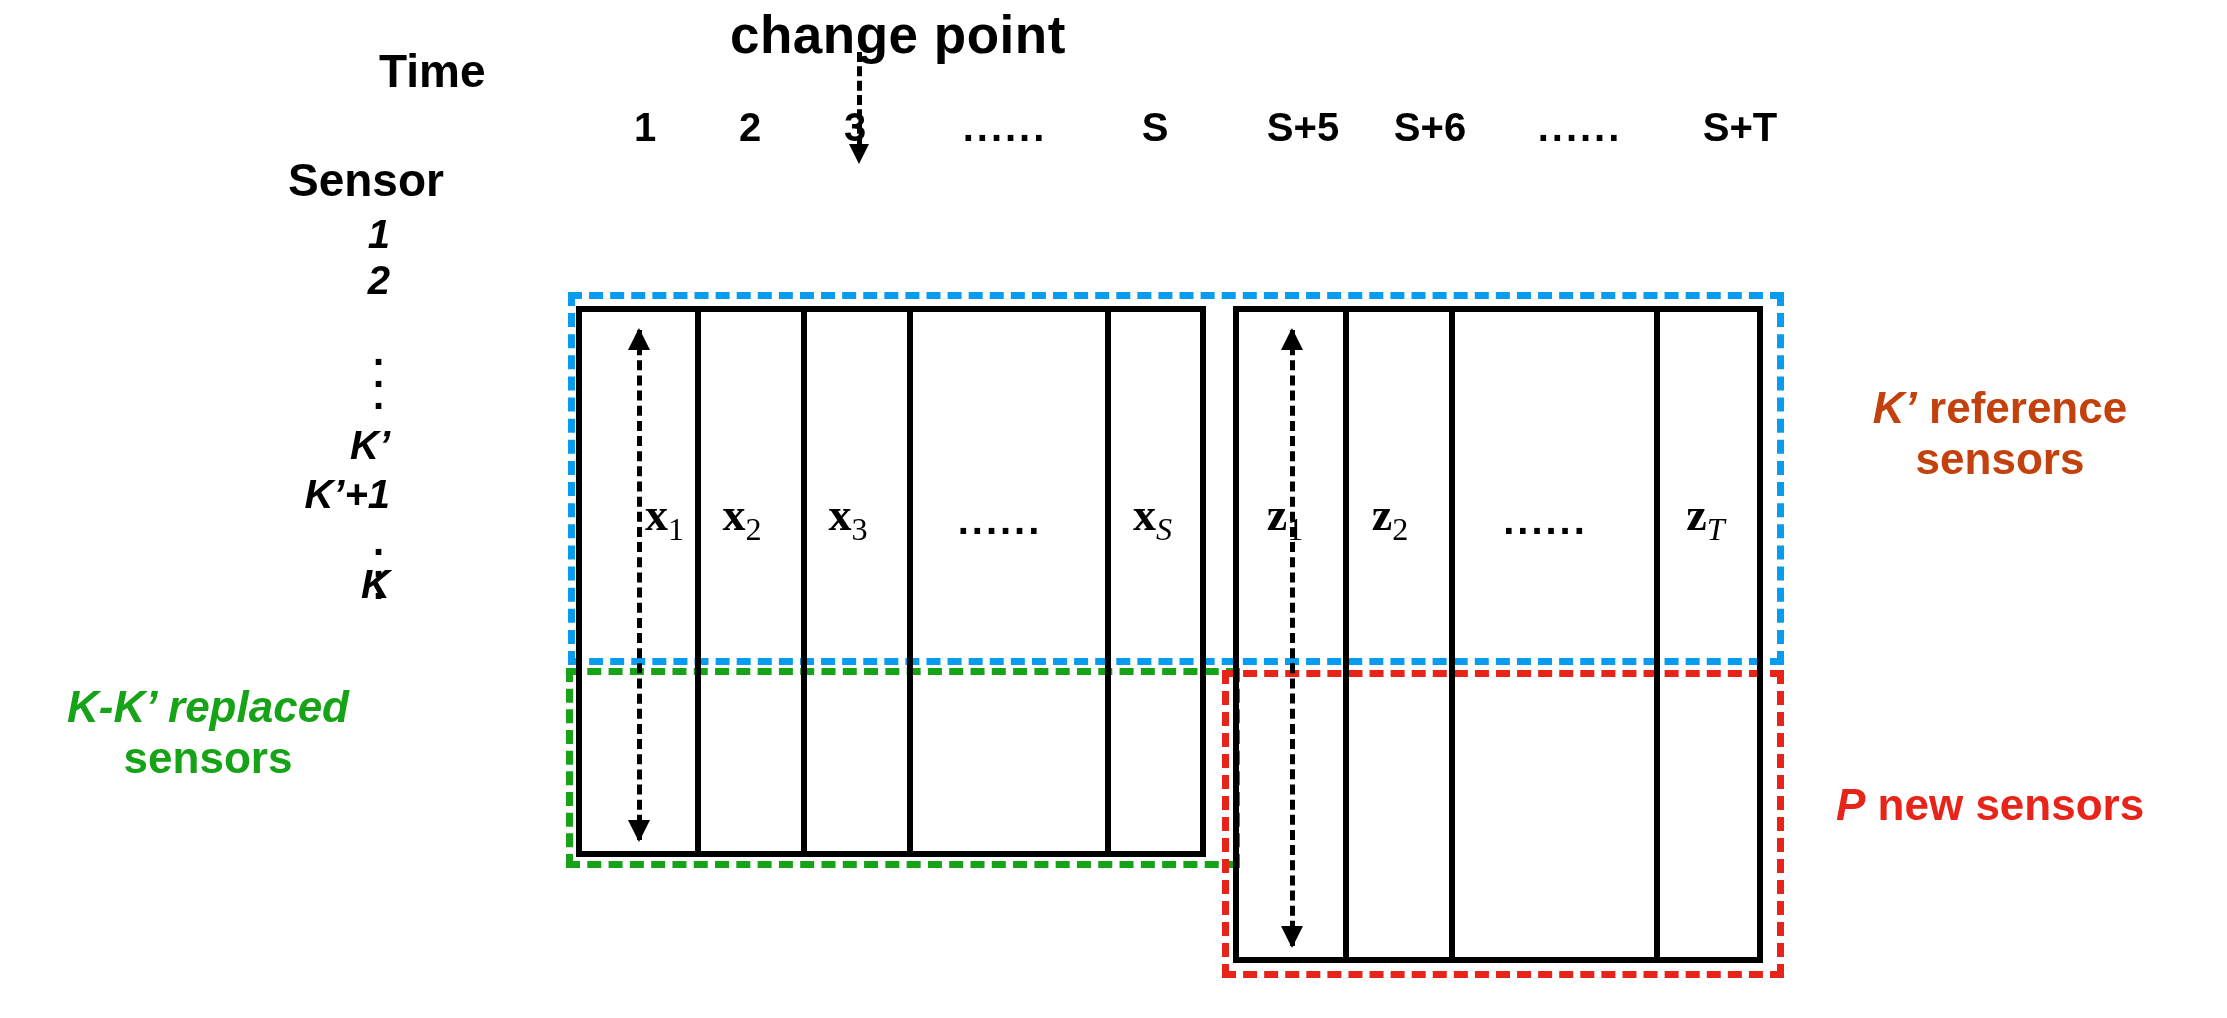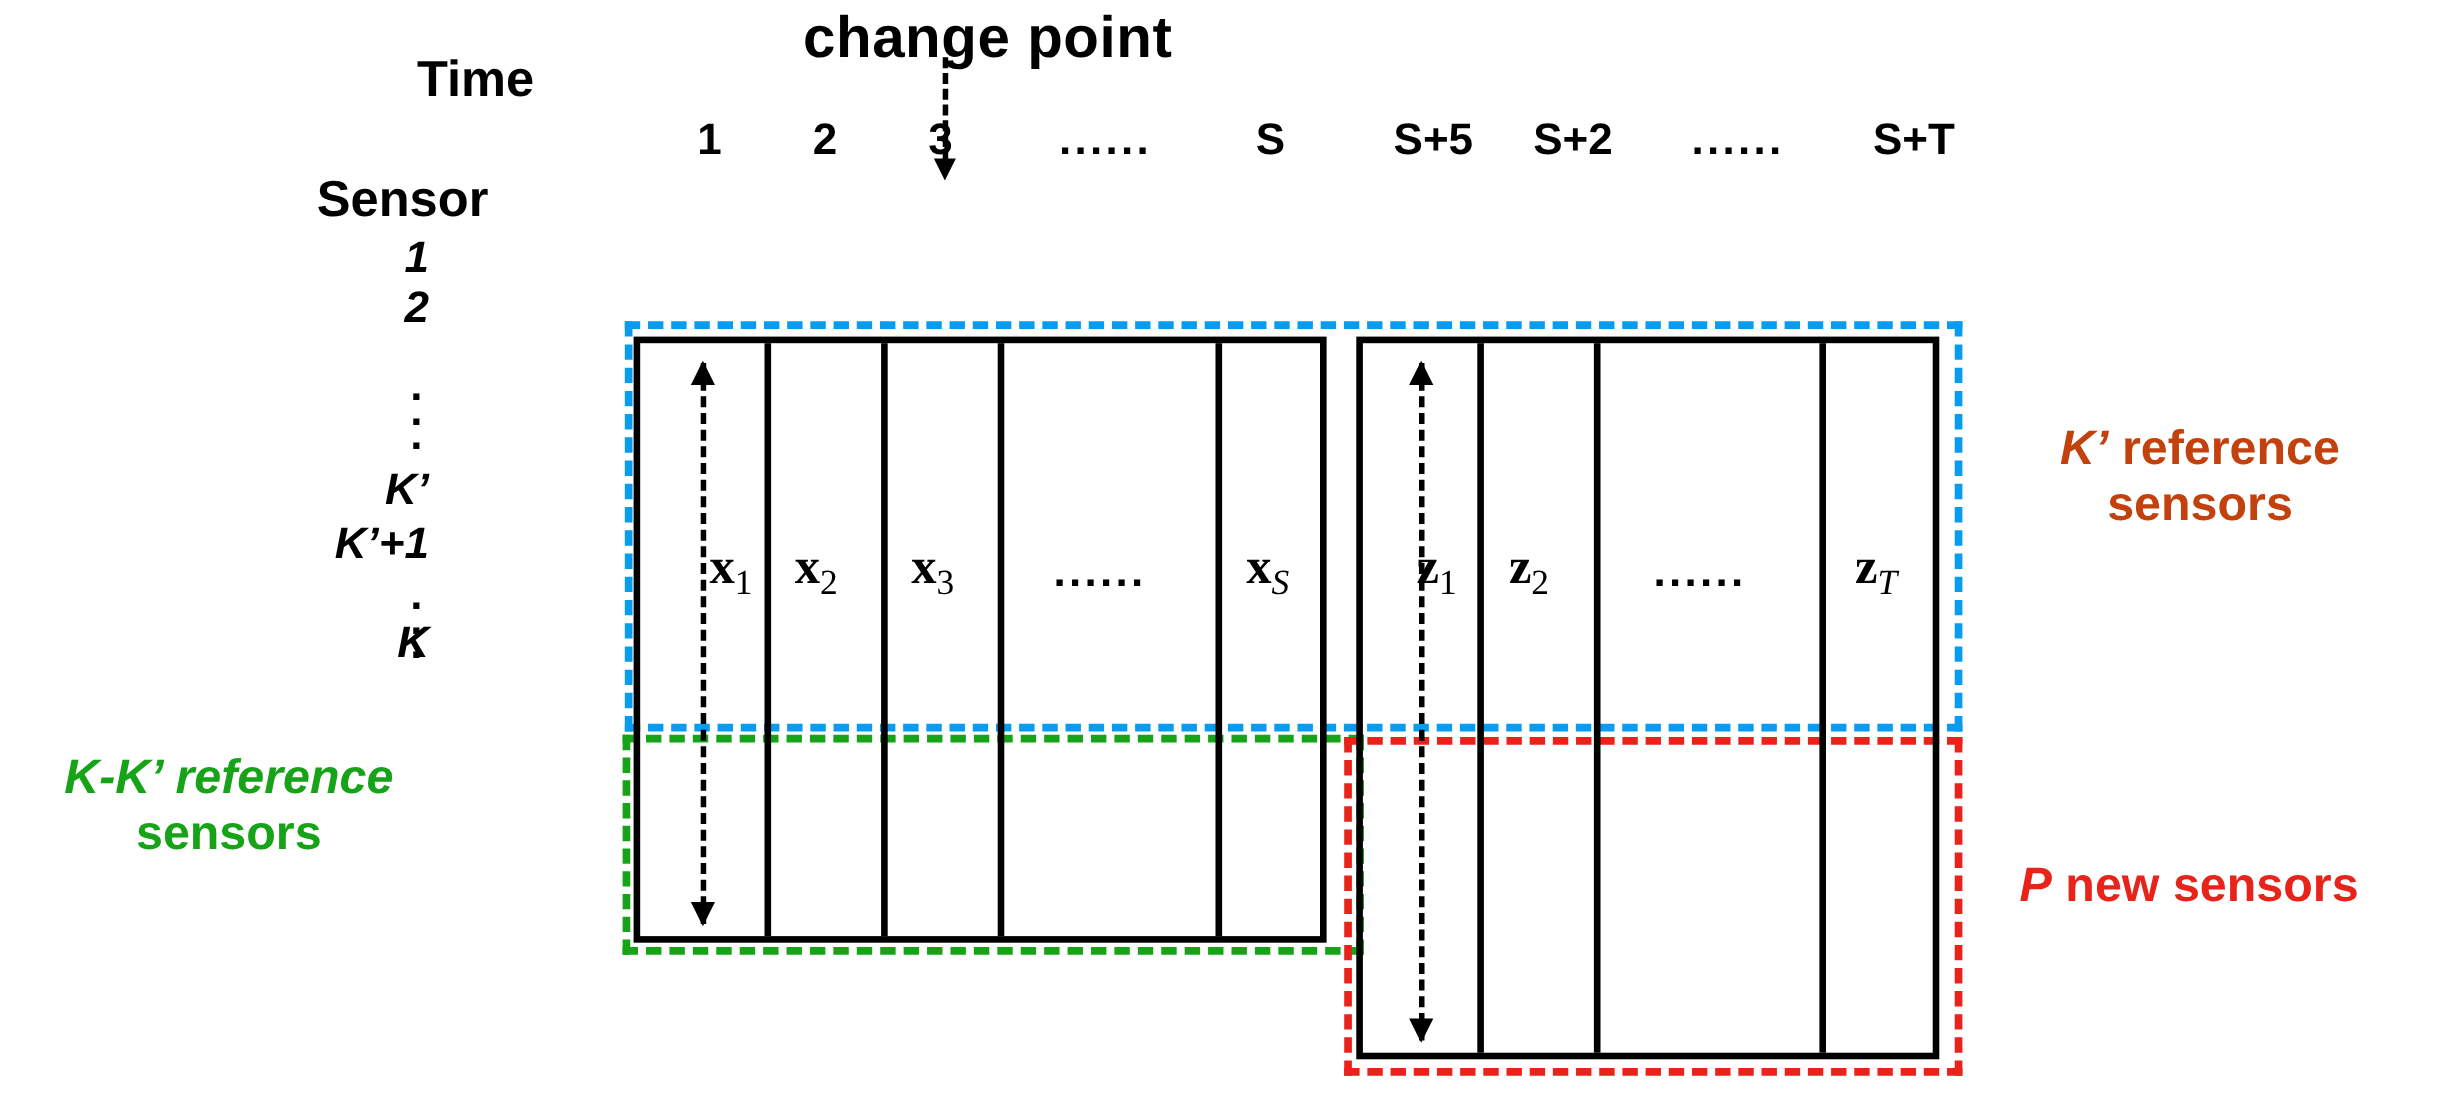--- a/index.html
+++ b/index.html
@@ -91,7 +91,7 @@
       <div class="dots-row" style="left: 905px; width: 200px;">......</div>
       <div class="tick" style="left: 1105px; width: 100px;">S</div>
       <div class="tick" style="left: 1243px; width: 120px;">S+5</div>
-      <div class="tick" style="left: 1370px; width: 120px;">S+2</div>
+      <div class="tick" style="left: 1370px; width: 120px;">S+6</div>
       <div class="dots-row" style="left: 1480px; width: 200px;">......</div>
       <div class="tick" style="left: 1680px; width: 120px;">S+T</div>
     </div>

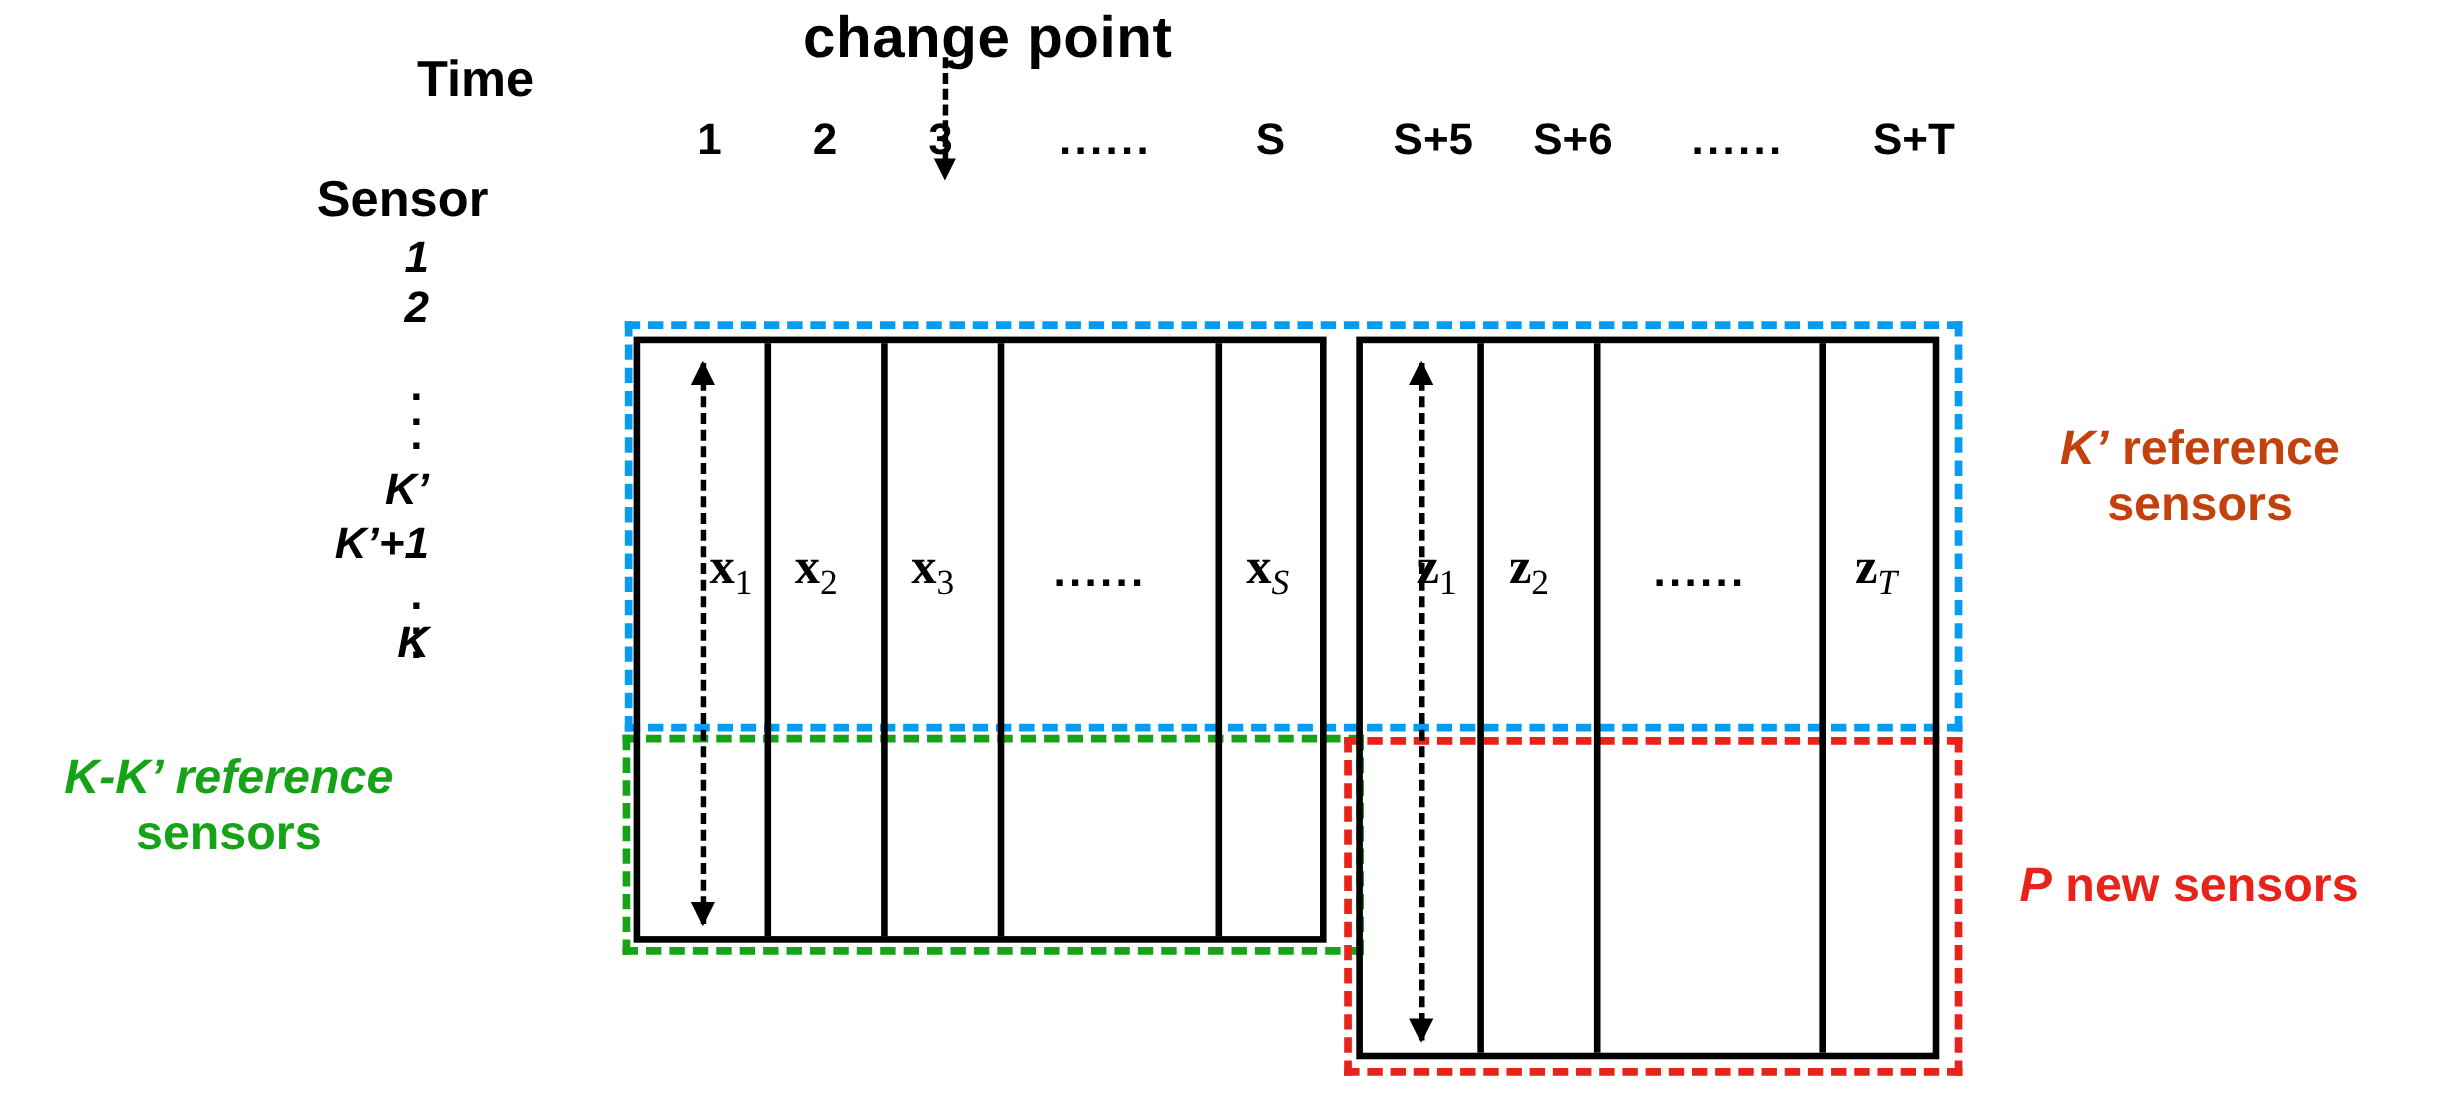--- a/index.html
+++ b/index.html
@@ -148,7 +148,7 @@
   </div>
 
   <div id="post-labels">
-      <div class="cellLabel" style="top: 488px; left: 1233px; width: 104px; margin-left: 21px;">z<sub class="num">1</sub></div>
+      <div class="cellLabel" style="top: 488px; left: 1233px; width: 104px;">z<sub class="num">1</sub></div>
       <div class="cellLabel" style="top: 488px; left: 1337px; width: 106px;">z<sub class="num">2</sub></div>
       <div class="celldots" style="top: 498px; left: 1443px; width: 205px;">......</div>
       <div class="cellLabel" style="top: 488px; left: 1648px; width: 115px;">z<sub>T</sub></div>

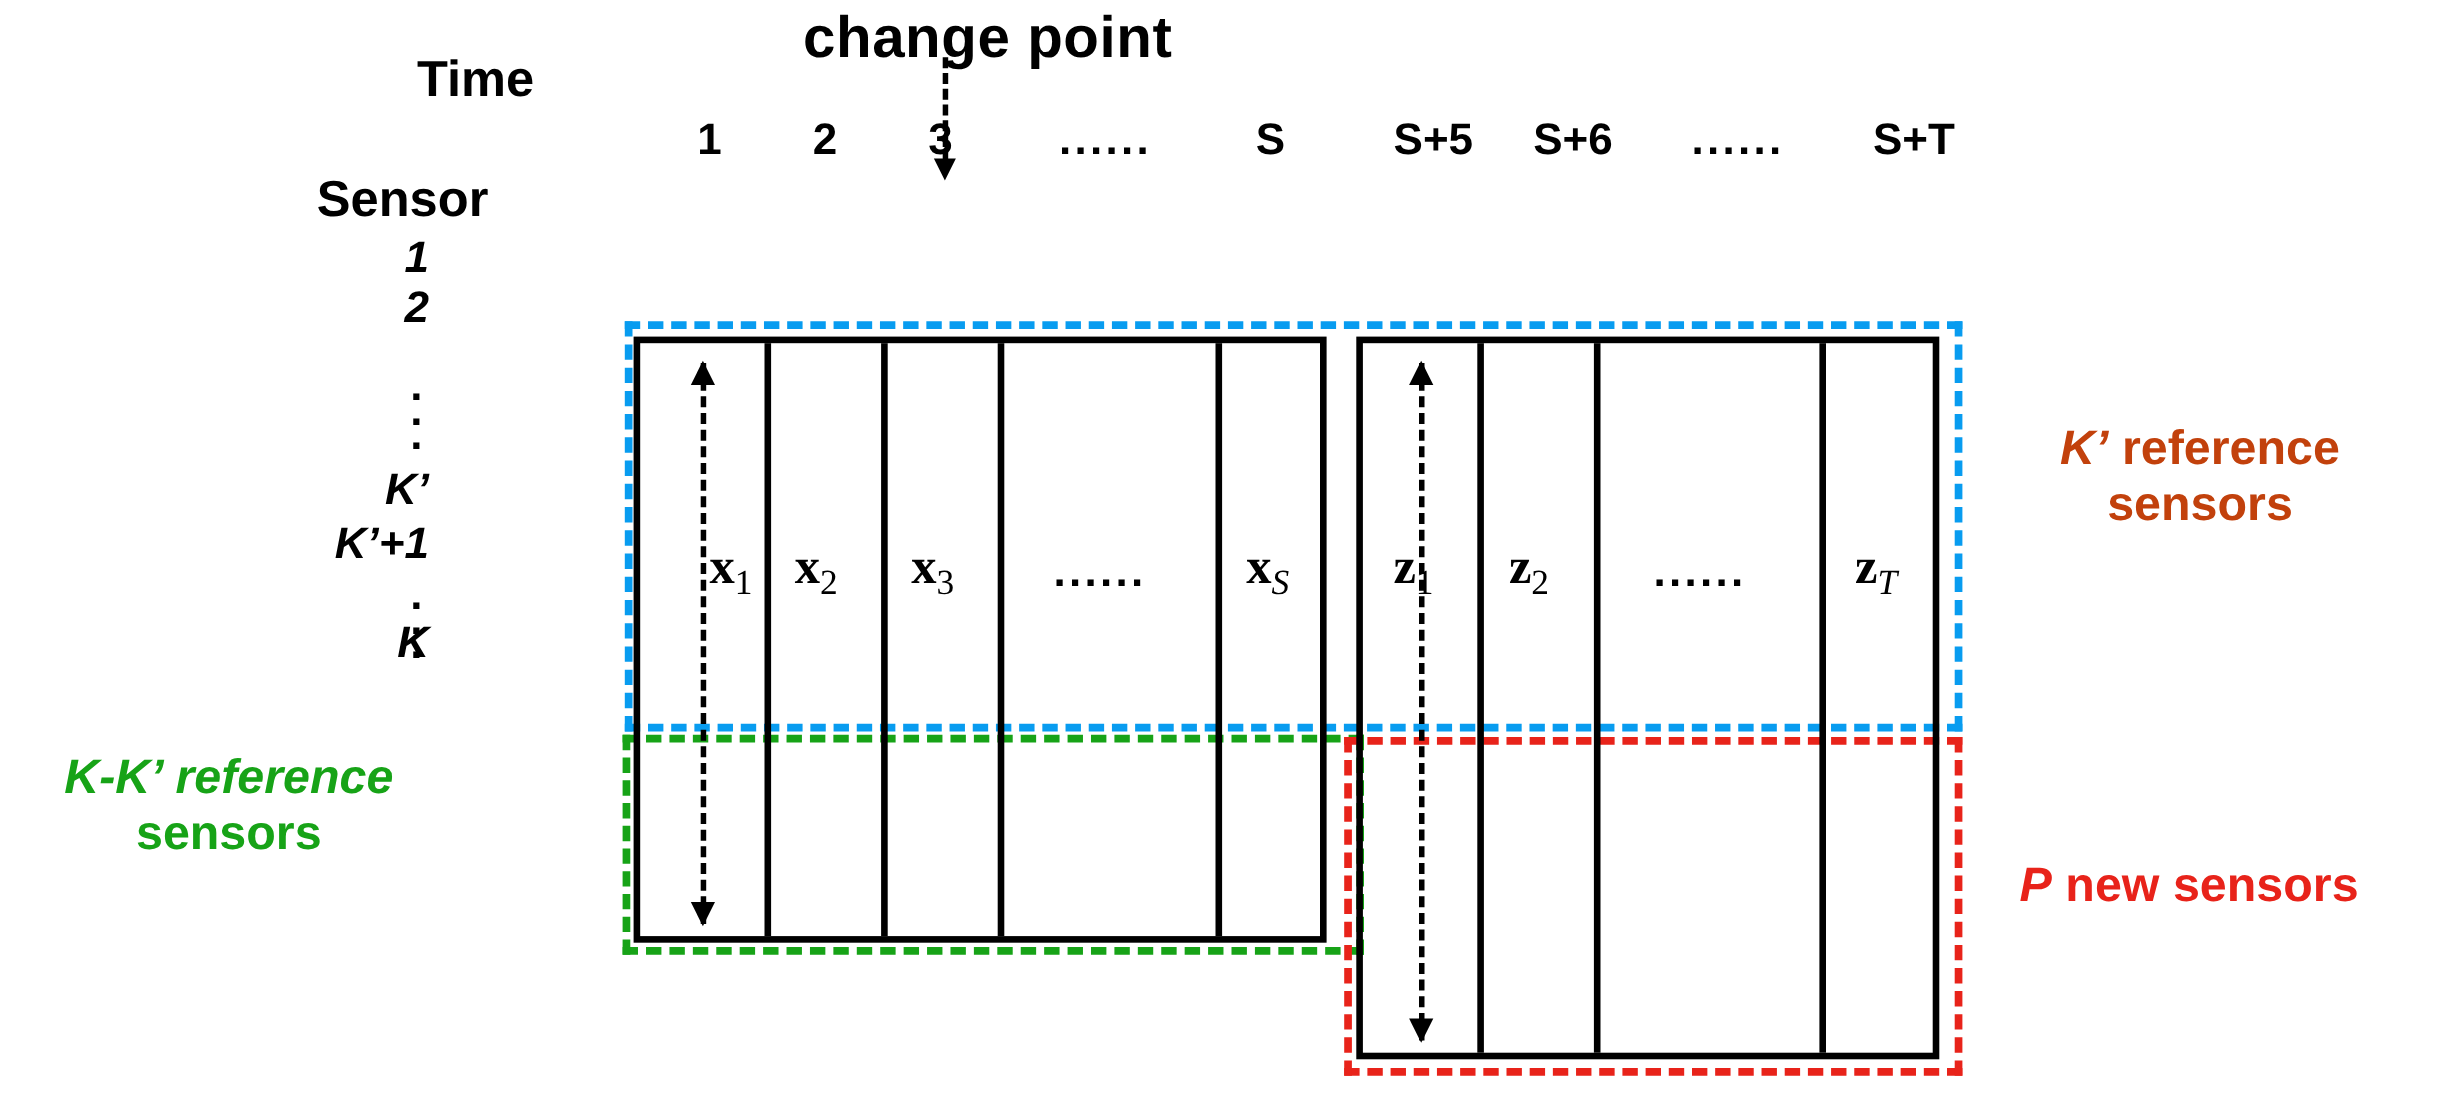--- a/index.html
+++ b/index.html
@@ -166,7 +166,7 @@
   </div>
 
   <div class="sidelbl" id="label-replaced">
-    <div><i>K-K’ reference</i></div>
+    <div><i>K-K’ replaced</i></div>
     <div>sensors</div>
   </div>
 

